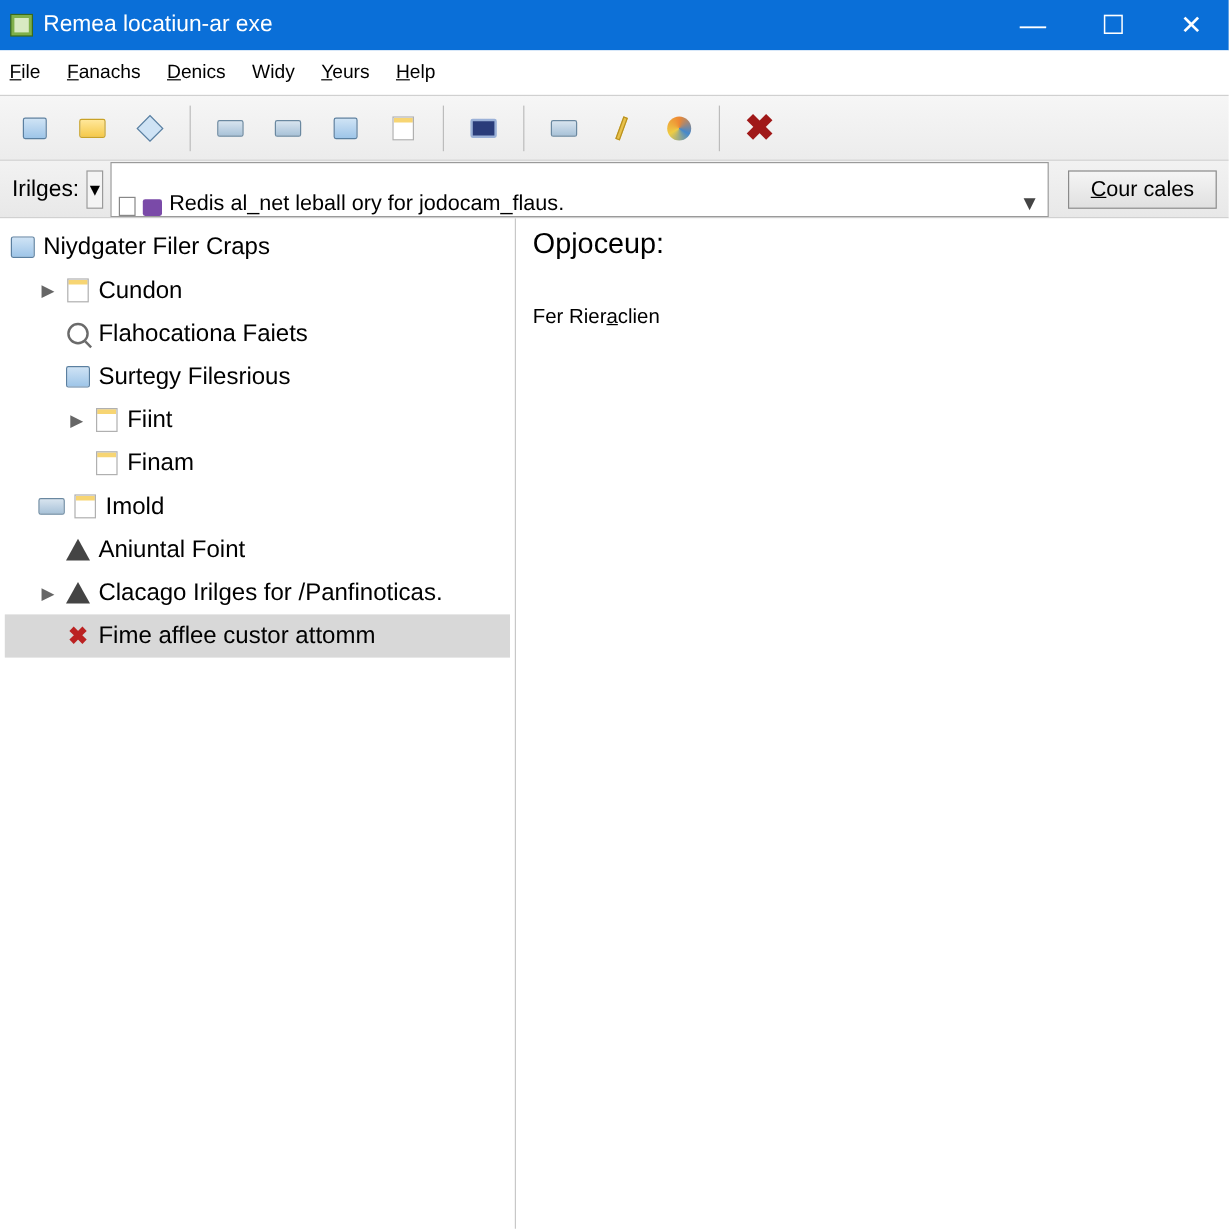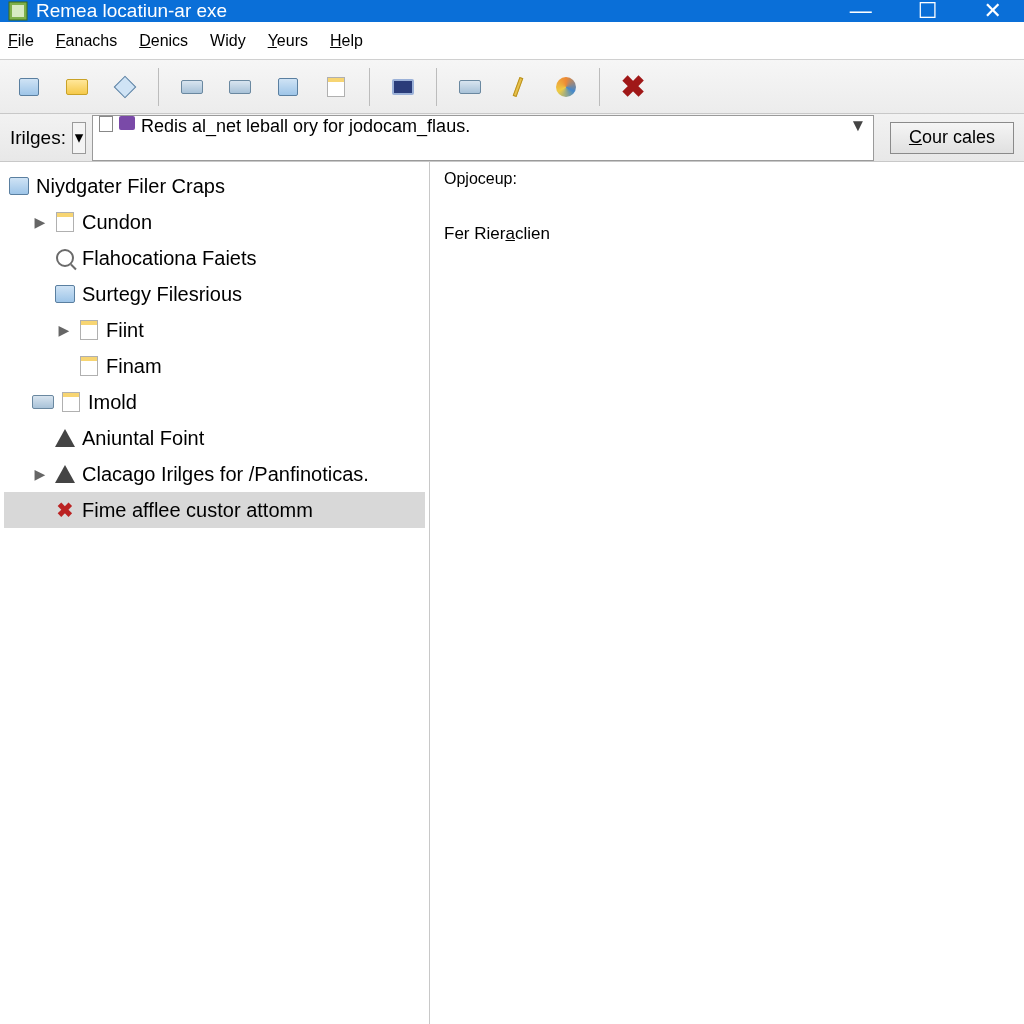--- a/index.html
+++ b/index.html
@@ -6,7 +6,7 @@
 body { font-family: "Segoe UI", Tahoma, sans-serif; font-size: 17px; width: 1024px; height: 1024px; overflow: hidden; background: #fff; color: #000; }
 
 
-.titlebar { height: 22px; background: #0a6fd8; color: #fff; display: flex; align-items: center; padding: 0 4px 0 8px; }
+.titlebar { height: 42px; background: #0a6fd8; color: #fff; display: flex; align-items: center; padding: 0 4px 0 8px; }
 .titlebar .app-icon { width: 20px; height: 20px; margin-right: 8px; display: flex; align-items: center; justify-content: center; }
 .titlebar .title-text { flex: 1; font-size: 19px; }
 .titlebar .win-controls { display: flex; gap: 46px; padding-right: 18px; }

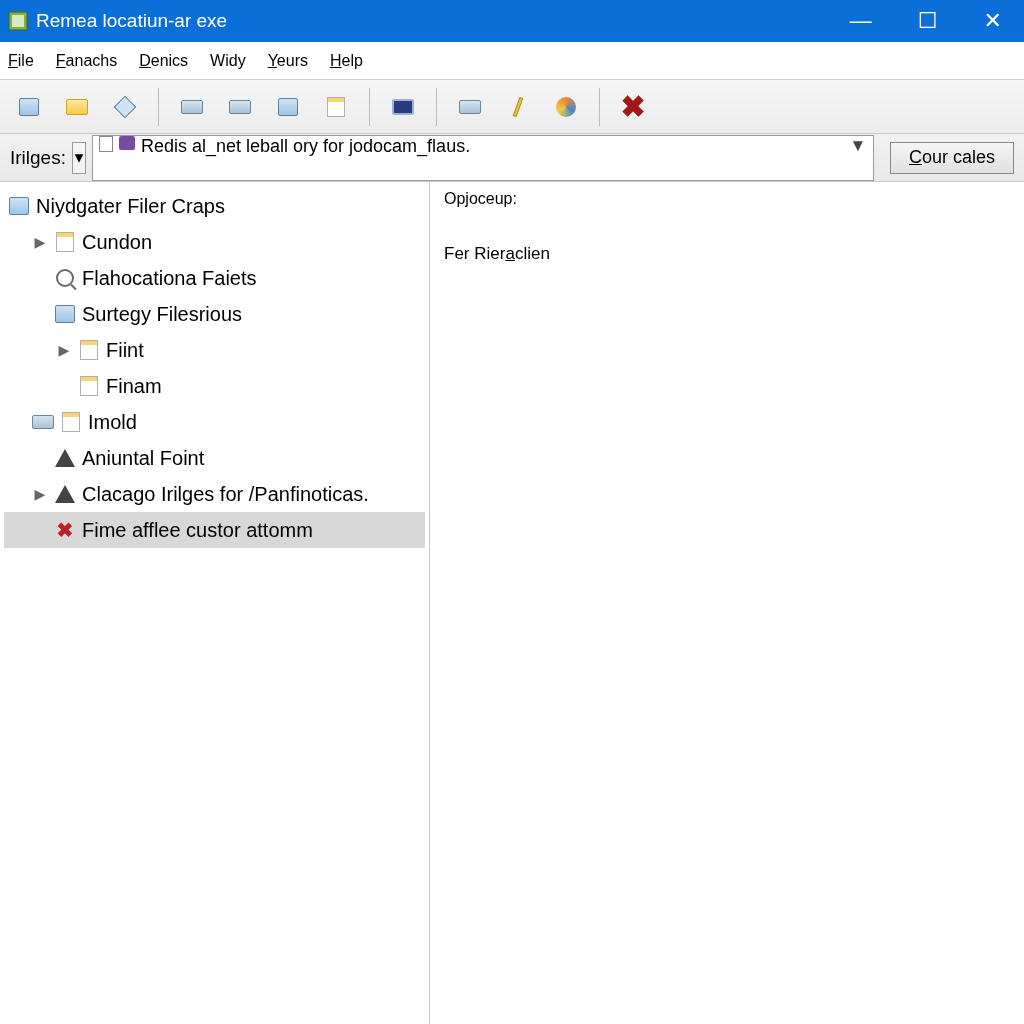--- a/index.html
+++ b/index.html
@@ -25,7 +25,7 @@
 
 .addrbar { height: 48px; background: linear-gradient(#f2f2f2,#e8e8e8); border-bottom: 1px solid #c8c8c8; display: flex; align-items: center; padding: 0 10px; gap: 6px; }
 .addrbar .label { font-size: 19px; }
-.addrbar .addr-input { flex: 1; height: 46px; border: 1px solid #9a9a9a; background: #fff; display: flex; align-items: flex-start; padding: 0 6px; gap: 6px; }
+.addrbar .addr-input { flex: 1; height: 46px; border: 1px solid #9a9a9a; background: #fff; display: flex; align-items: flex-end; padding: 0 6px; gap: 6px; }
 .addrbar .addr-input .addr-text { flex: 1; font-size: 18px; white-space: nowrap; overflow: hidden; }
 .addrbar .addr-input .dd { width: 18px; text-align: center; color: #444; cursor: pointer; }
 .addrbar .go-btn { height: 32px; padding: 0 18px; border: 1px solid #8a8a8a; background: linear-gradient(#f5f5f5,#e0e0e0); font-size: 18px; cursor: pointer; margin-left: 10px; }

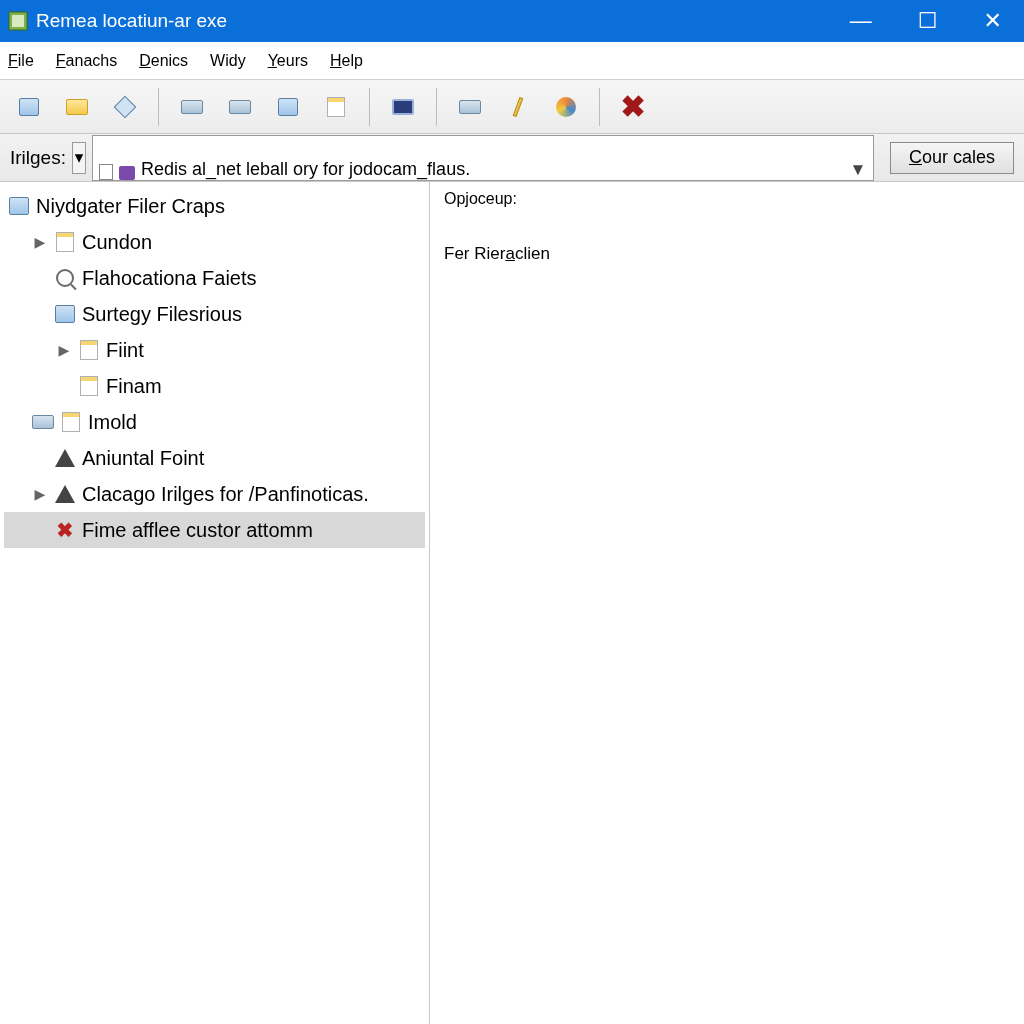--- a/index.html
+++ b/index.html
@@ -46,7 +46,7 @@
 .indent-2 { padding-left: 52px; }
 
 
-.detail-pane .detail-label { font-size: 16px; margin-bottom: 8px; }
+.detail-pane .detail-label { font-size: 24px; margin-bottom: 8px; }
 .detail-pane .detail-value { font-size: 17px; margin-top: 36px; }
 .detail-pane .detail-value .u { text-decoration: underline; }
 

